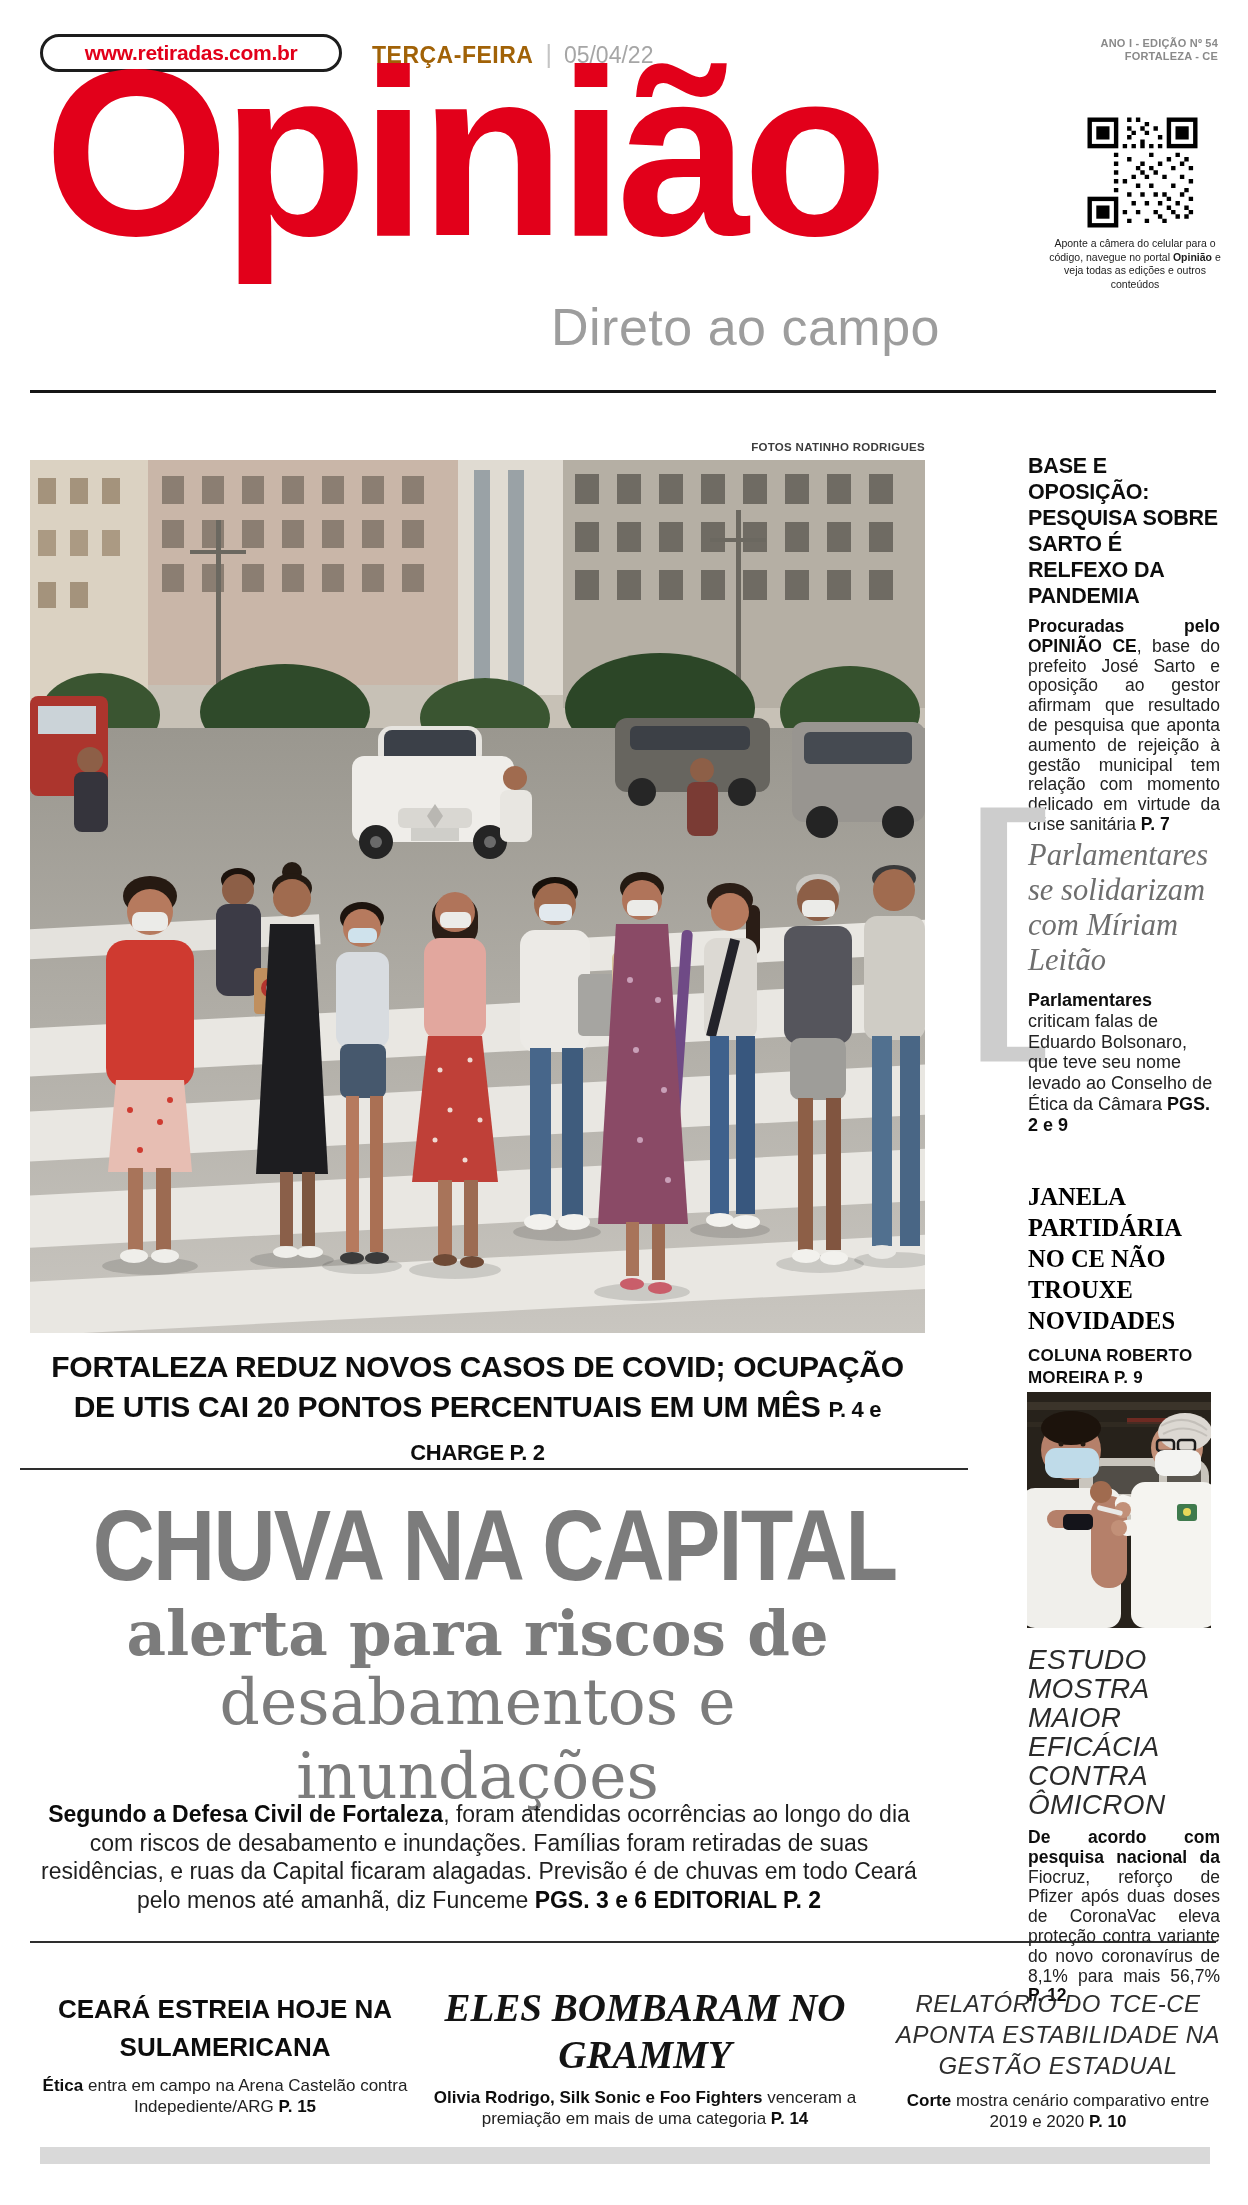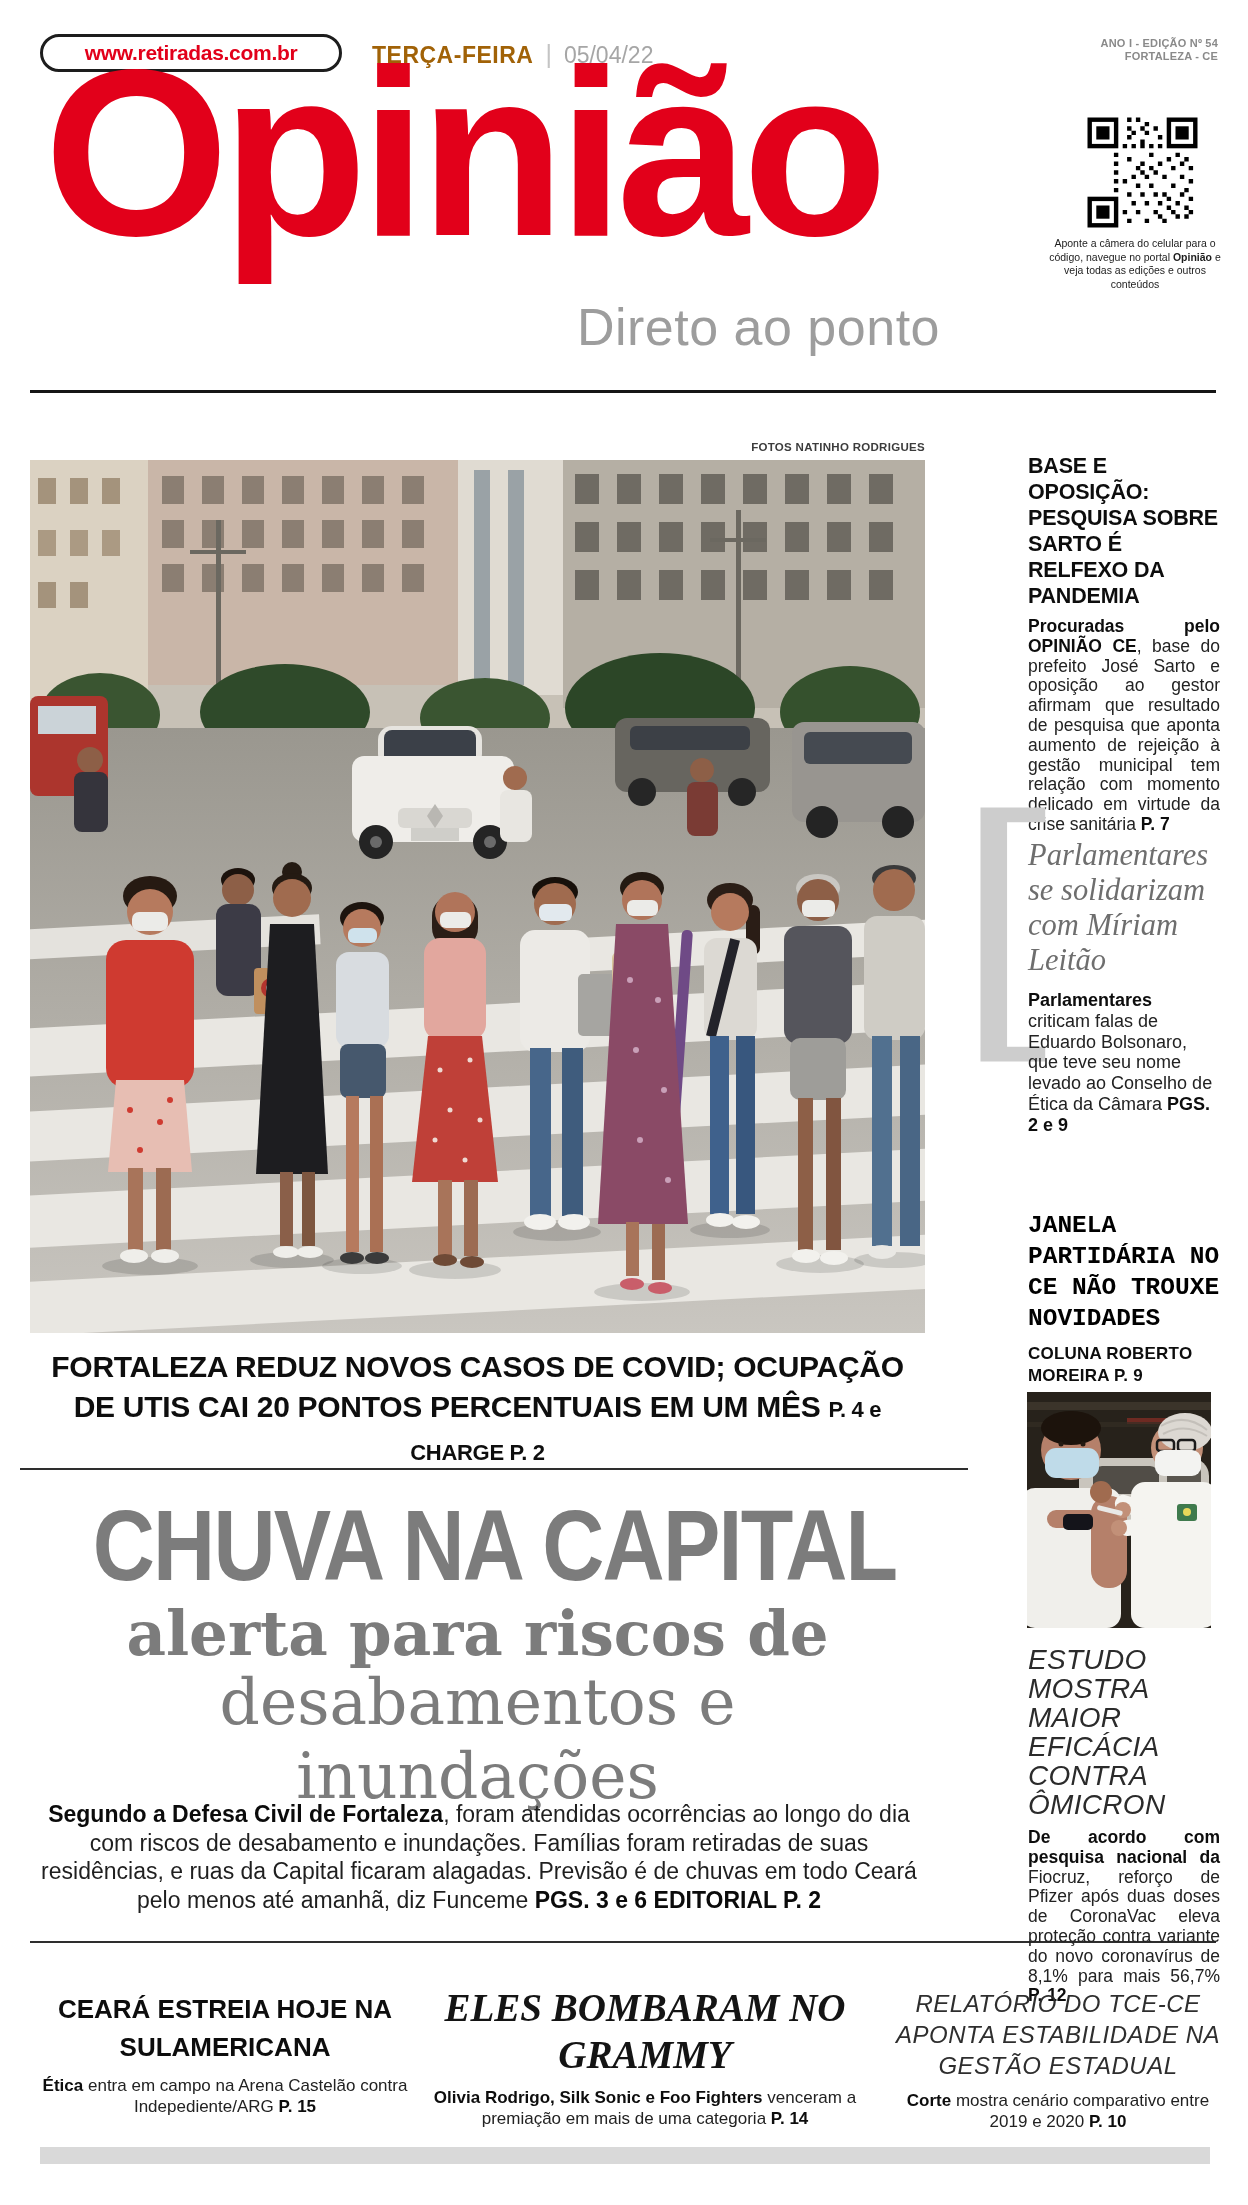--- a/index.html
+++ b/index.html
@@ -89,7 +89,7 @@
   </div>
 
   <div class="abs" id="logo">Opinião</div>
-  <div class="abs" id="tagline">Direto ao ponto</div>
+  <div class="abs" id="tagline">Direto ao campo</div>
 
   <svg class="abs" id="qr" viewBox="0 0 122 122" xmlns="http://www.w3.org/2000/svg">
     <rect width="122" height="122" fill="#ffffff"></rect>

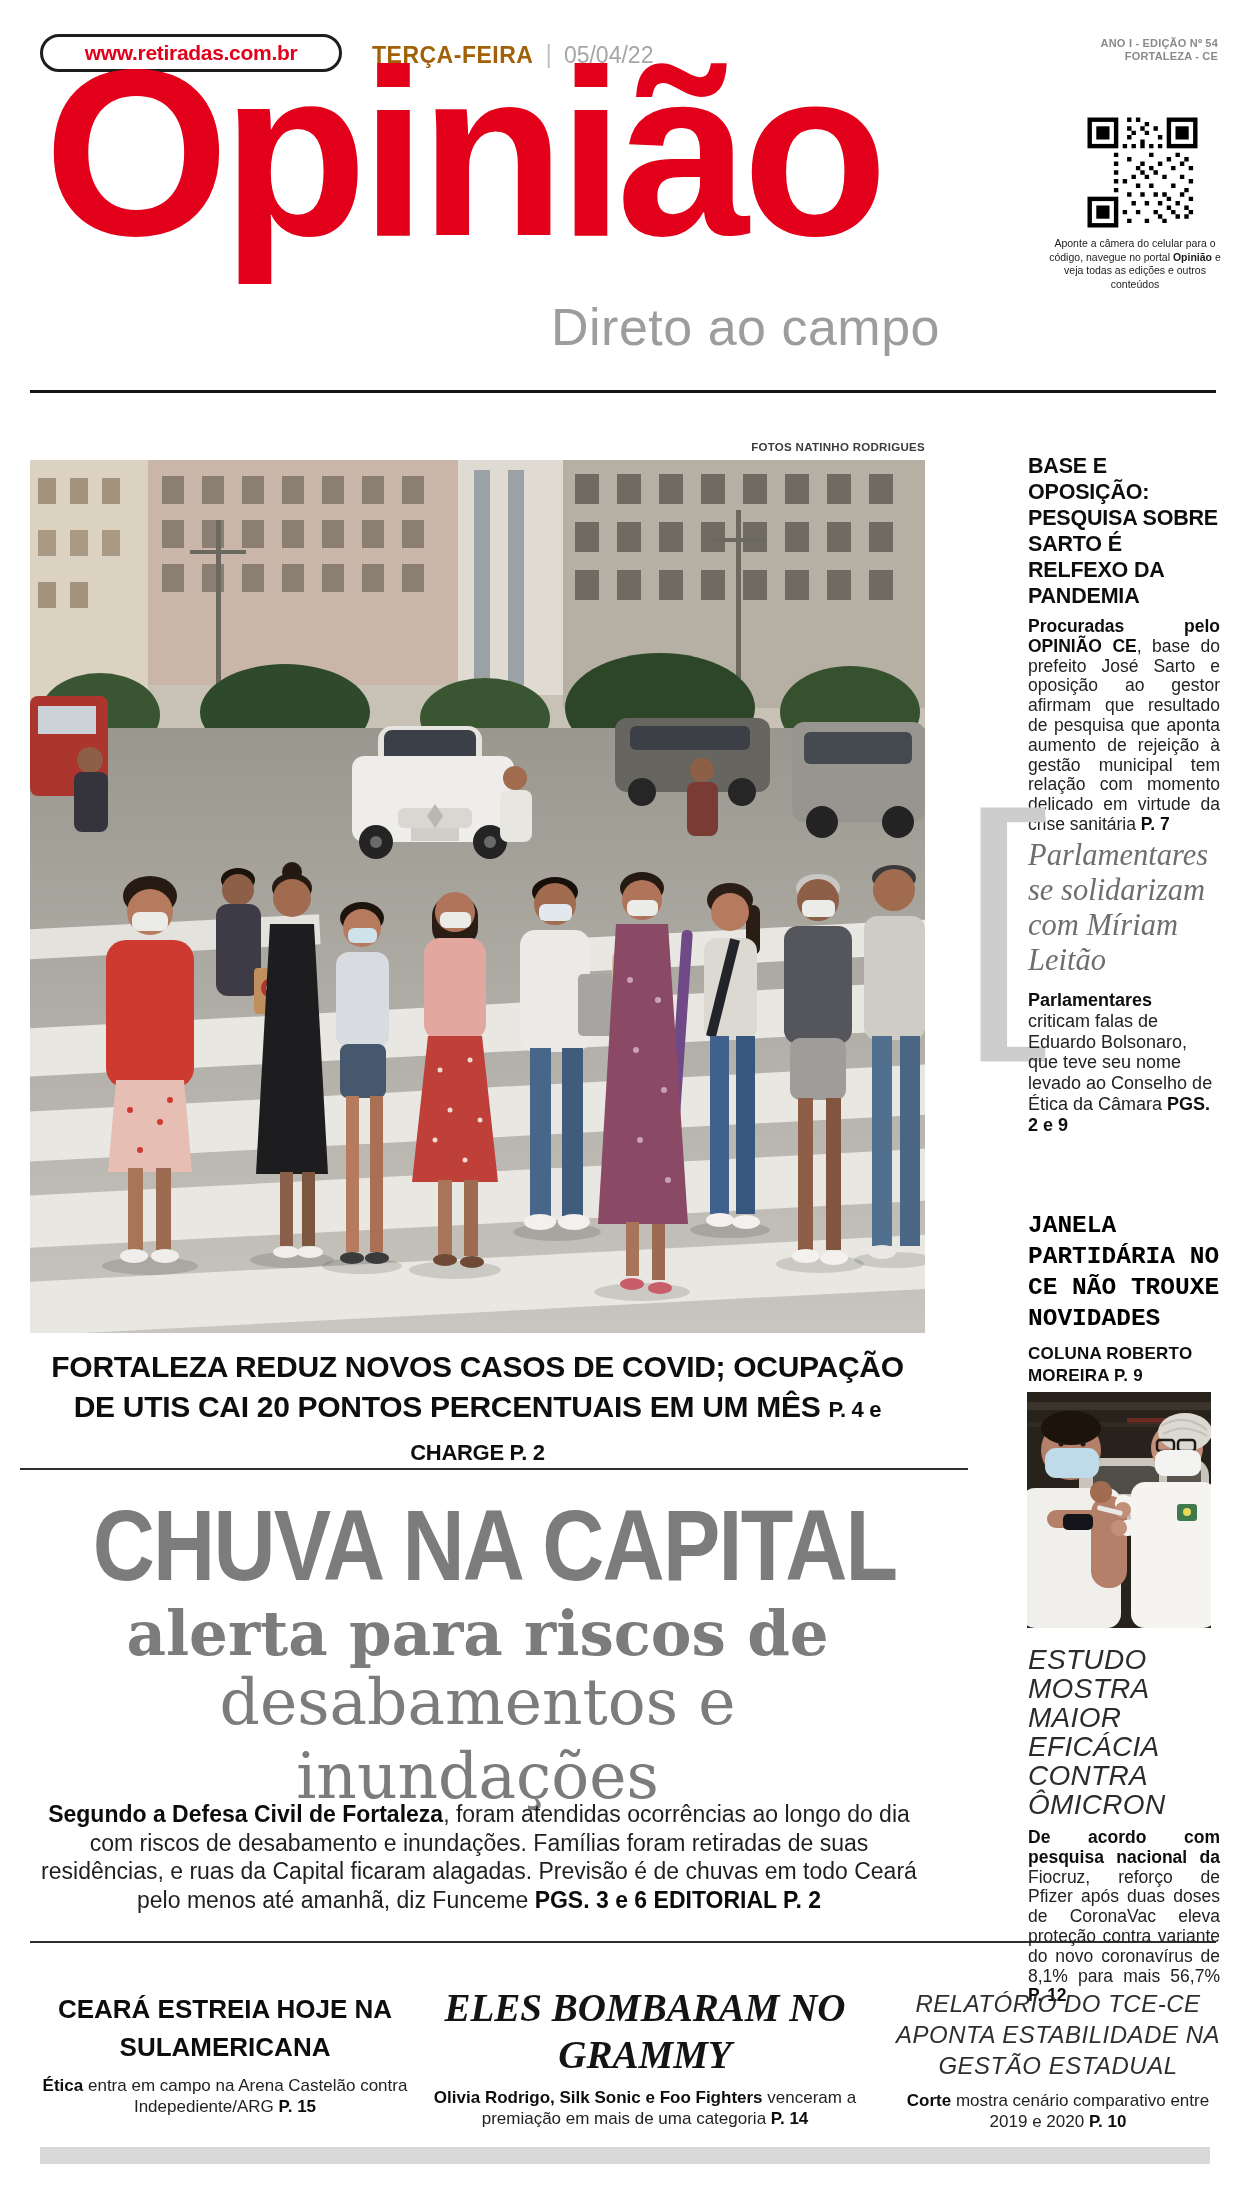--- a/index.html
+++ b/index.html
@@ -53,7 +53,7 @@
   #quote .qb b{display:block;color:#0d0d0d;}
   #quote .qb .pgref{display:inline;font-weight:bold;color:#0d0d0d;}
   #janela{top:1181px;}
-  #janela .jh{font-family:Liberation Mono, monospace;font-weight:bold;font-size:24.5px;line-height:31px;color:#000;margin-top:29px;}
+  #janela .jh{font-family:Liberation Serif, serif;font-weight:bold;font-size:24.5px;line-height:31px;color:#000;}
   #janela .jr{margin-top:9px;font-weight:bold;font-size:17px;line-height:21.5px;color:#0d0d0d;letter-spacing:0.2px;}
   #vax{left:1027px;top:1392px;width:184px;height:236px;}
   #estudo{top:1645px;}

